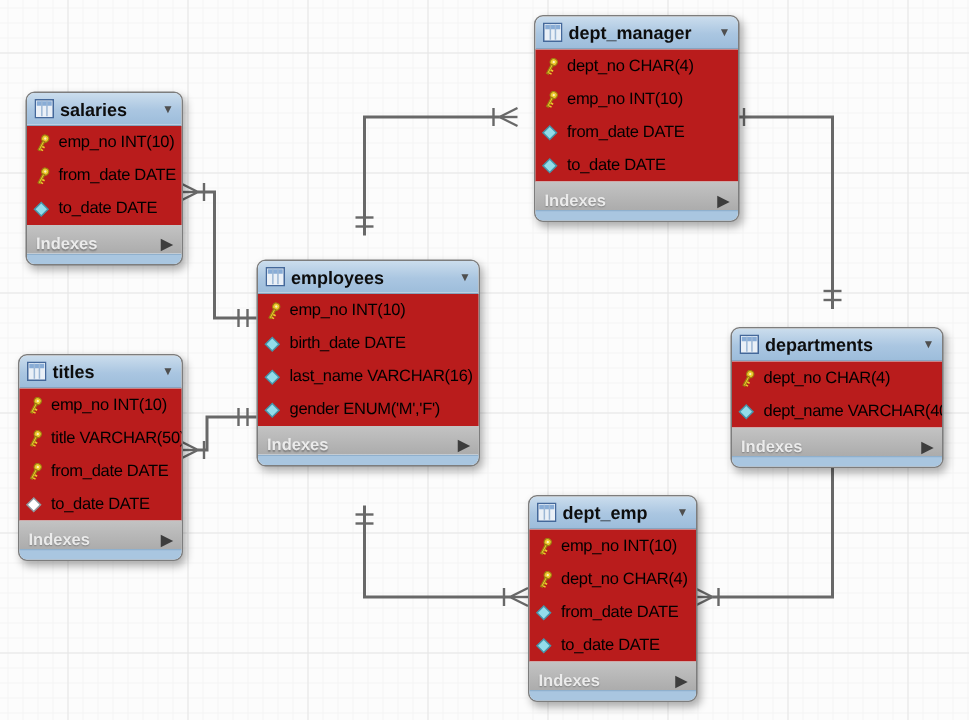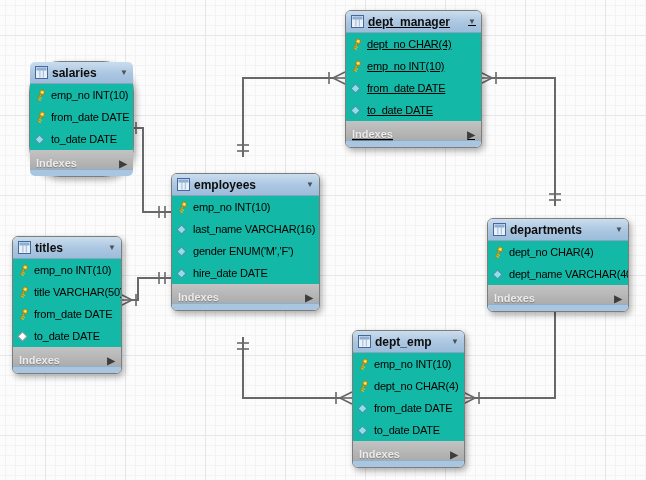--- a/index.html
+++ b/index.html
@@ -284,7 +284,7 @@
     <div class="ftr"></div>
   </div>
 
-  <div class="tbl" id="t-dept_manager" style="left: 345px; top: 10px; width: 135px; text-decoration: underline;">
+  <div class="tbl" id="t-dept_manager" style="left: 356px; top: 10px; width: 135px;">
     <div class="hdr">
       <span class="tic">
           <svg width="13" height="13" viewBox="0 0 13 13">

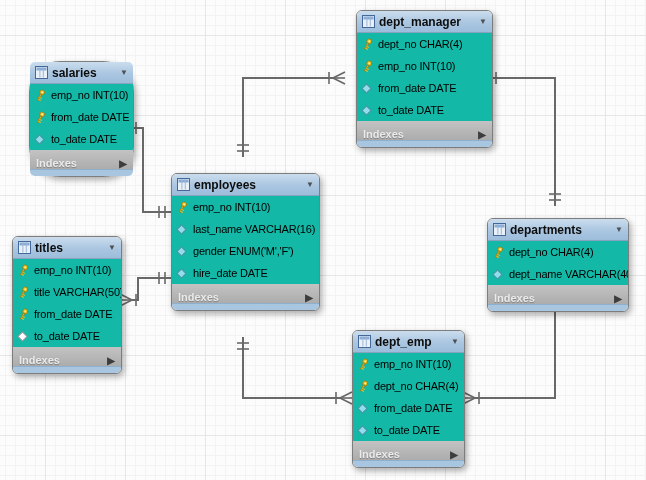--- a/index.html
+++ b/index.html
@@ -29,7 +29,7 @@
   .tic{display:flex;align-items:center;}
   .ttl{flex:1;font-weight:bold;font-size:12px;color:#0d0d0d;white-space:nowrap;overflow:hidden;}
   .arr{font-size:8px;color:#4f4f4f;line-height:1;padding-left:2px;}
-  .fields{background:#14b8a6;}
+  .fields{background:#b91c1c;}
   .row{
     height:22px;display:flex;align-items:center;gap:4px;padding:0 4px;
     font-size:11px;letter-spacing:-0.2px;color:#000;white-space:nowrap;overflow:hidden;

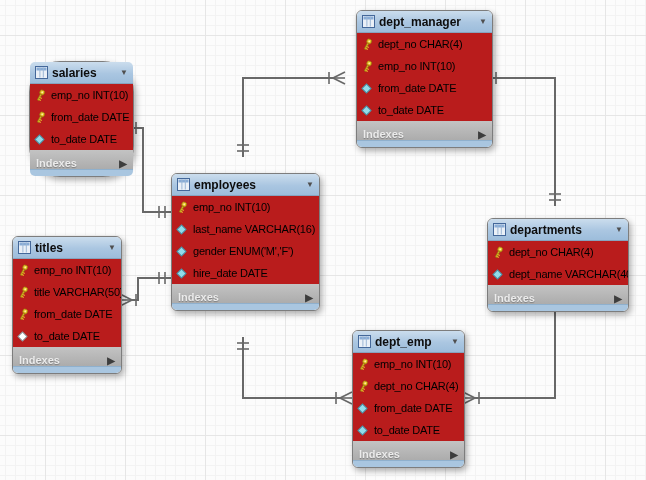--- a/index.html
+++ b/index.html
@@ -94,7 +94,7 @@
       <line x1="549" y1="310" x2="561" y2="310" stroke="#686868" stroke-width="1.6"></line>
     </svg>
 
-  <div class="tbl" id="t-salaries" style="left: 29px; top: 61px; width: 103px; border-radius: 31px;">
+  <div class="tbl" id="t-salaries" style="left: 17px; top: 61px; width: 103px;">
     <div class="hdr">
       <span class="tic">
           <svg width="13" height="13" viewBox="0 0 13 13">

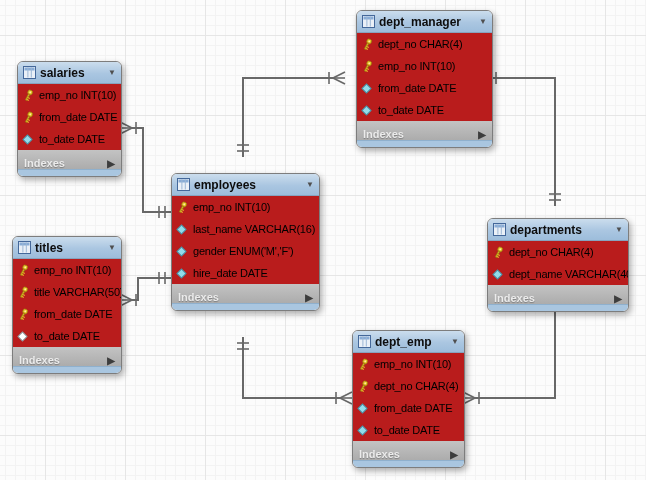--- a/index.html
+++ b/index.html
@@ -258,6 +258,14 @@
               <rect x="2.3" y="2.3" width="6.4" height="6.4" transform="rotate(45 5.5 5.5)" fill="#93dcea" stroke="#4694a9" stroke-width="1"></rect>
             </svg>
           </span>
+          <span class="lbl">birth_date DATE</span>
+        </div>
+        <div class="row">
+          <span class="ic ic-dia">
+            <svg width="11" height="11" viewBox="0 0 11 11">
+              <rect x="2.3" y="2.3" width="6.4" height="6.4" transform="rotate(45 5.5 5.5)" fill="#93dcea" stroke="#4694a9" stroke-width="1"></rect>
+            </svg>
+          </span>
           <span class="lbl">last_name VARCHAR(16)</span>
         </div>
         <div class="row">

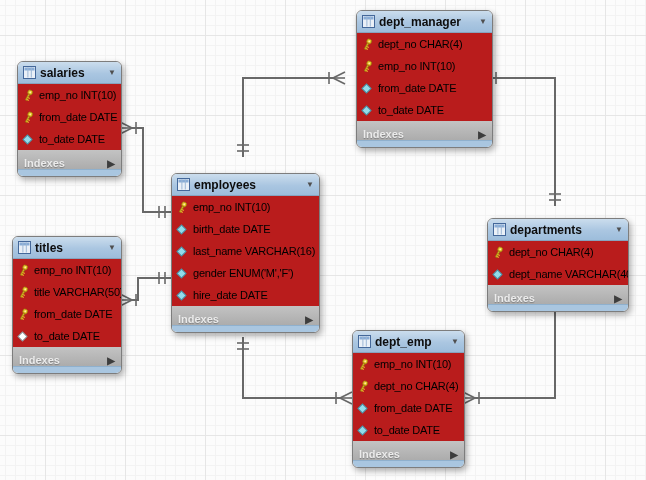--- a/index.html
+++ b/index.html
@@ -276,14 +276,6 @@
           </span>
           <span class="lbl">gender ENUM('M','F')</span>
         </div>
-        <div class="row">
-          <span class="ic ic-dia">
-            <svg width="11" height="11" viewBox="0 0 11 11">
-              <rect x="2.3" y="2.3" width="6.4" height="6.4" transform="rotate(45 5.5 5.5)" fill="#93dcea" stroke="#4694a9" stroke-width="1"></rect>
-            </svg>
-          </span>
-          <span class="lbl">hire_date DATE</span>
-        </div>
       </div>
     <div class="idx">
       <span>Indexes</span>

